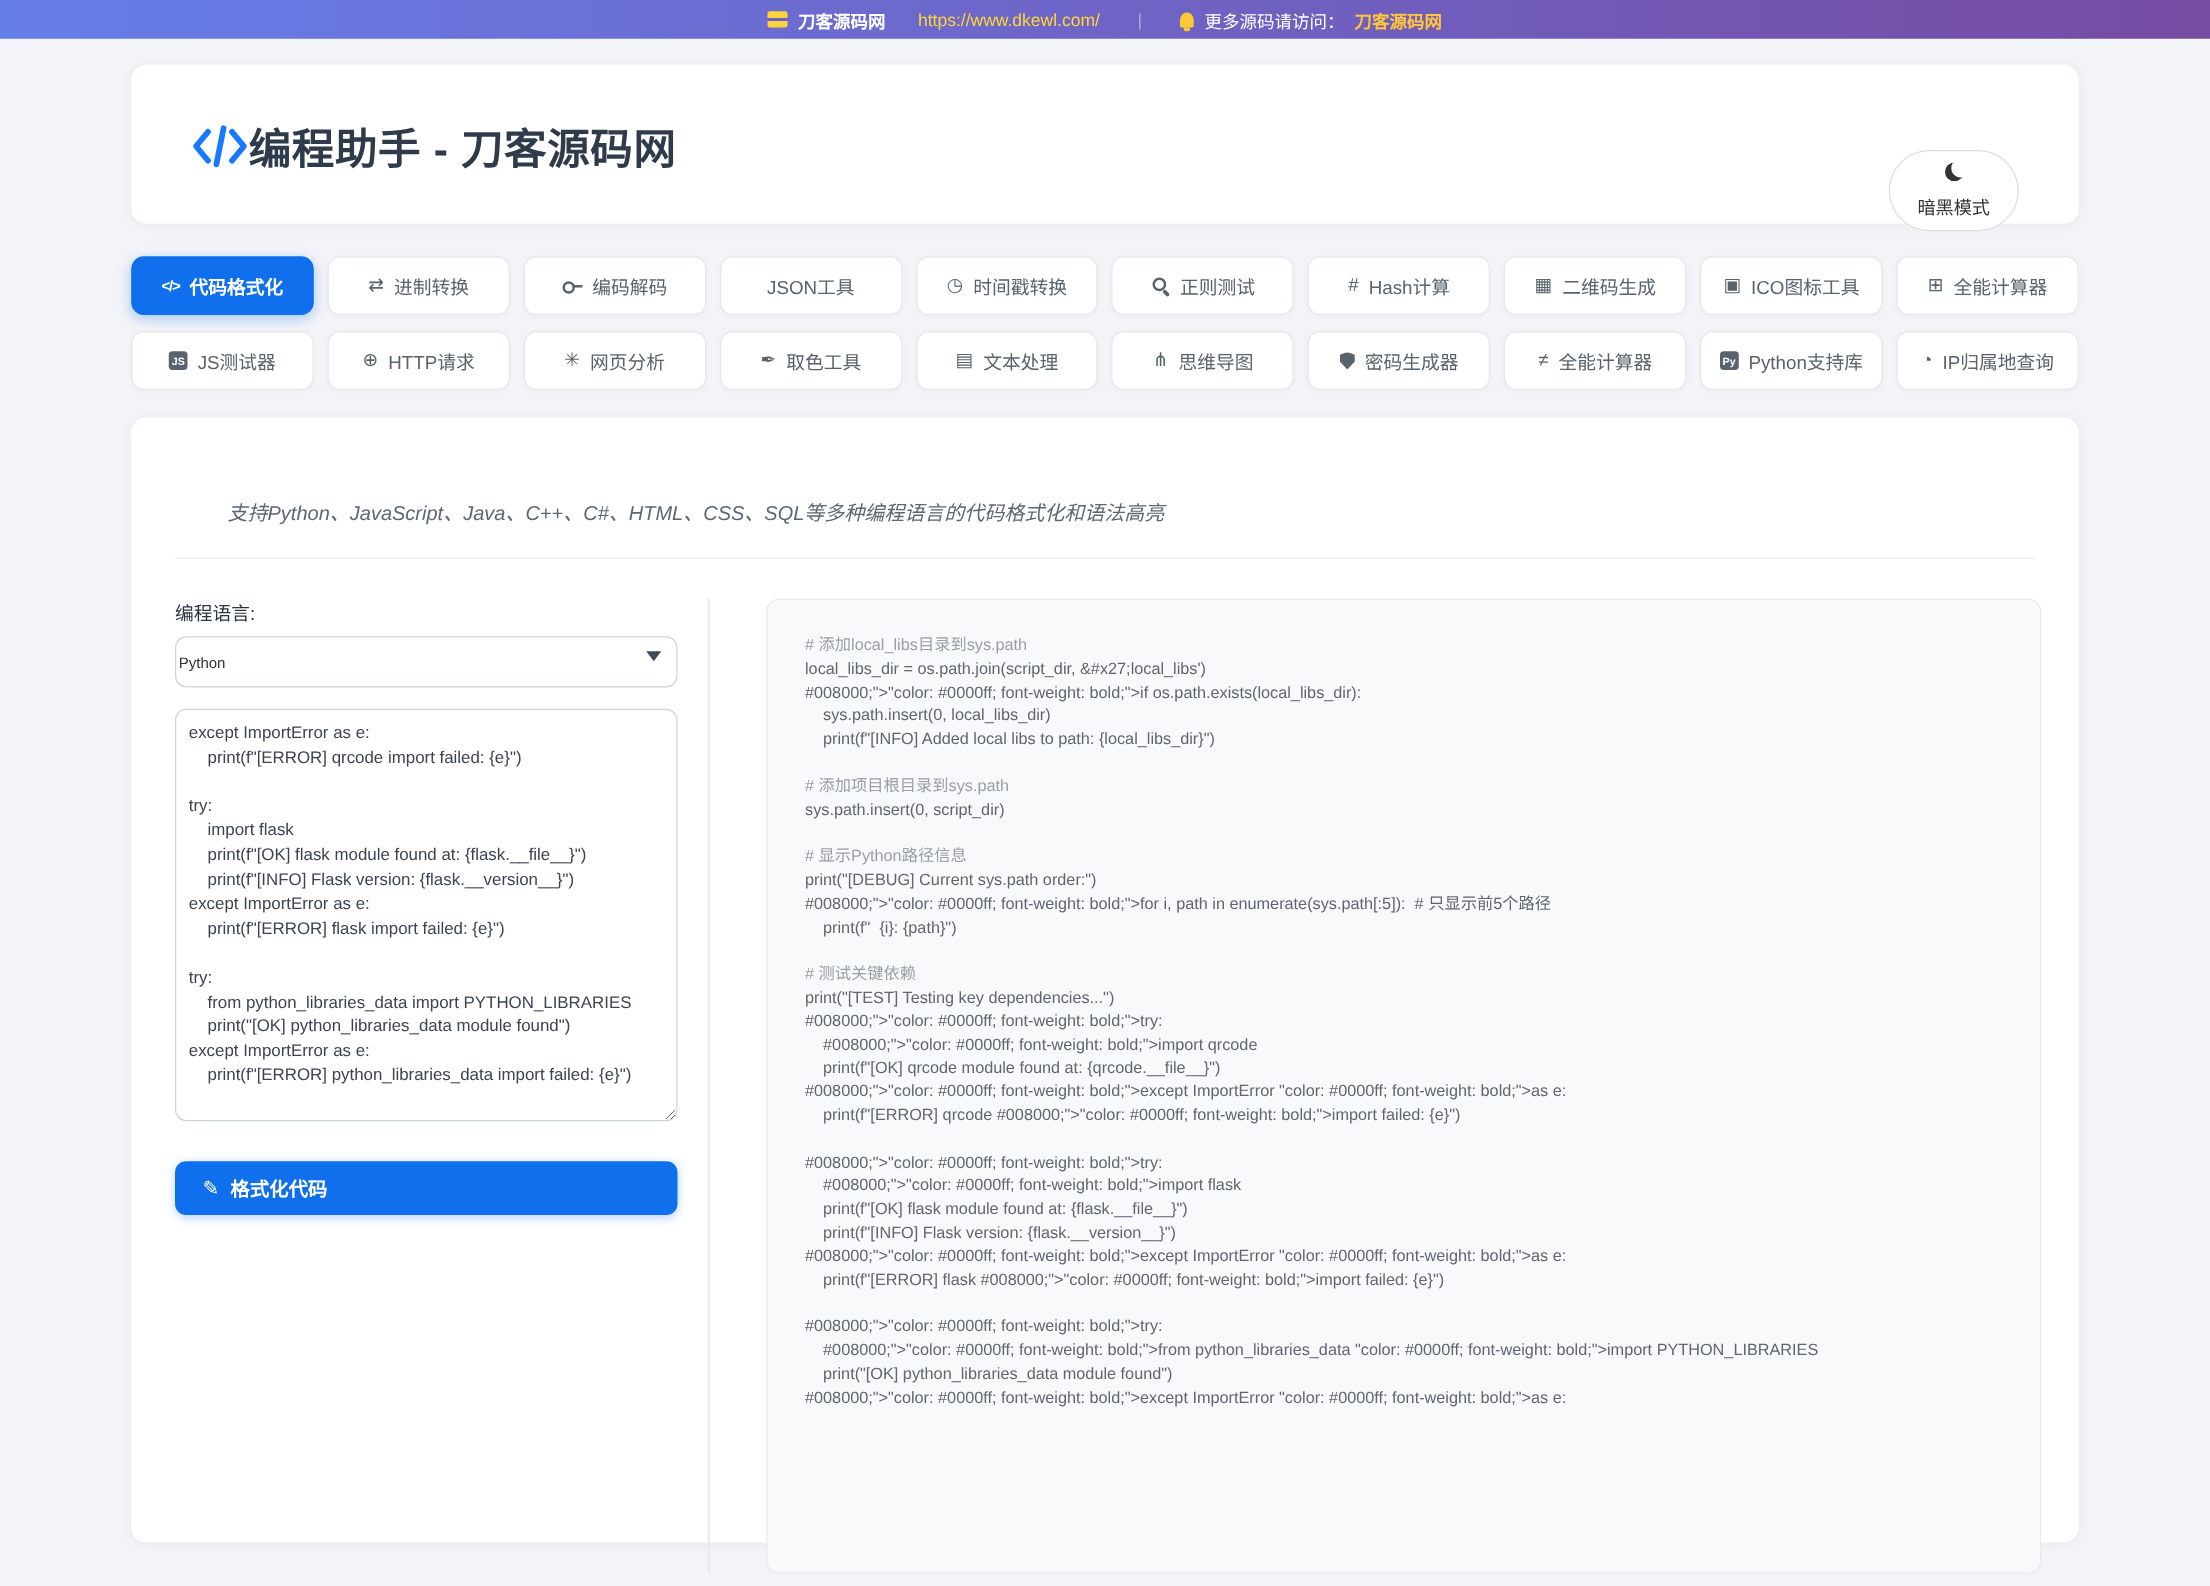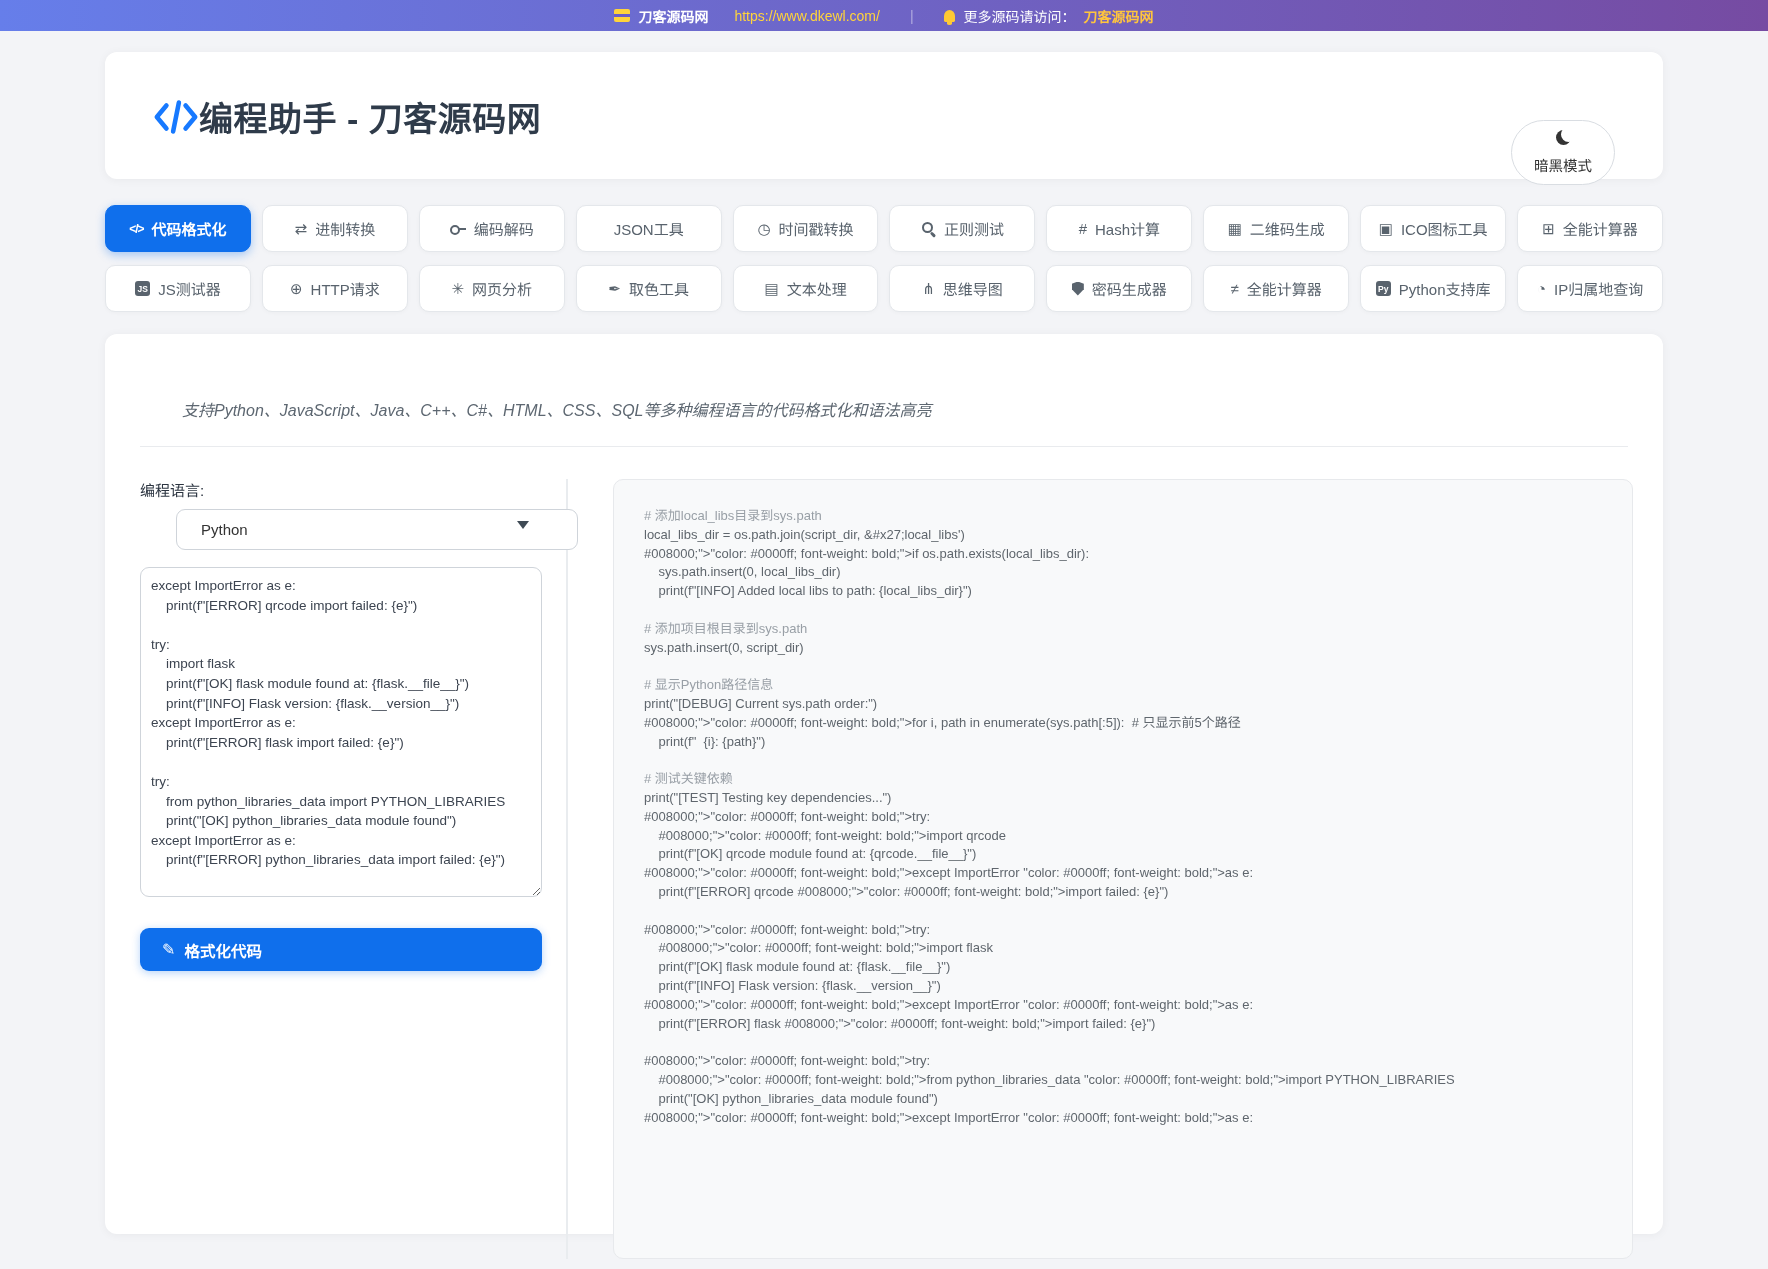--- a/index.html
+++ b/index.html
@@ -74,7 +74,7 @@
   .field-label{font-size:15px;color:#2b3440;margin-bottom:9px;}
   .select-wrap{position:relative;margin-bottom:17px;}
   .select-wrap select{width:100%;height:41px;border:1px solid #cfd4da;border-radius:9px;background:#fff;
-    font-size:15px;color:#333;padding:0 24px;appearance:none;-webkit-appearance:none;font-family:inherit;margin-left:36px;}
+    font-size:12px;color:#333;padding:0 2px;appearance:none;-webkit-appearance:none;font-family:inherit;}
   .select-arrow{position:absolute;right:13px;top:12px;width:0;height:0;pointer-events:none;
     border-left:6px solid transparent;border-right:6px solid transparent;border-top:8px solid #3f4a55;}
   .code-input{width:100%;height:330px;border:1px solid #cfd4da;border-radius:9px;background:#fff;

